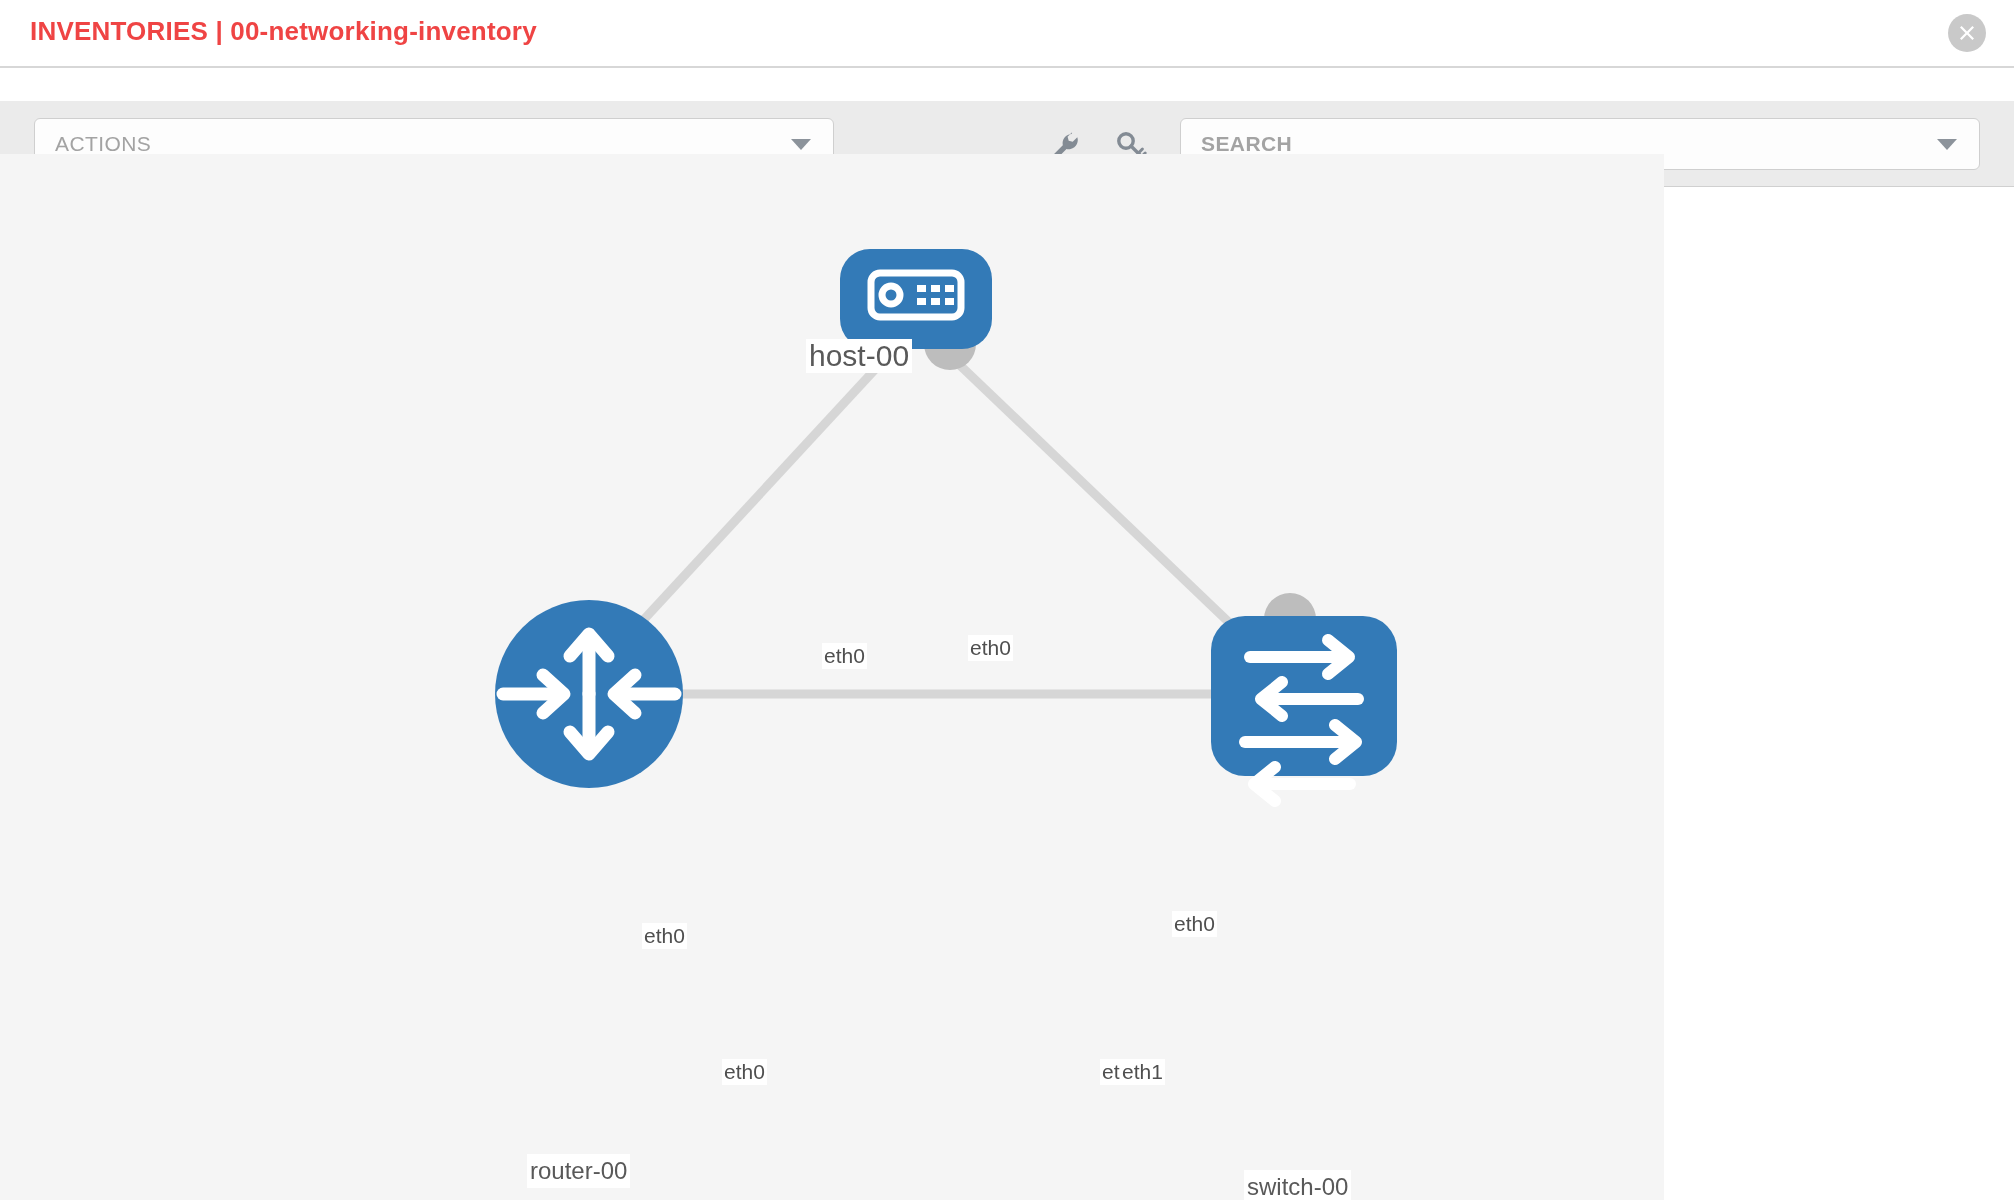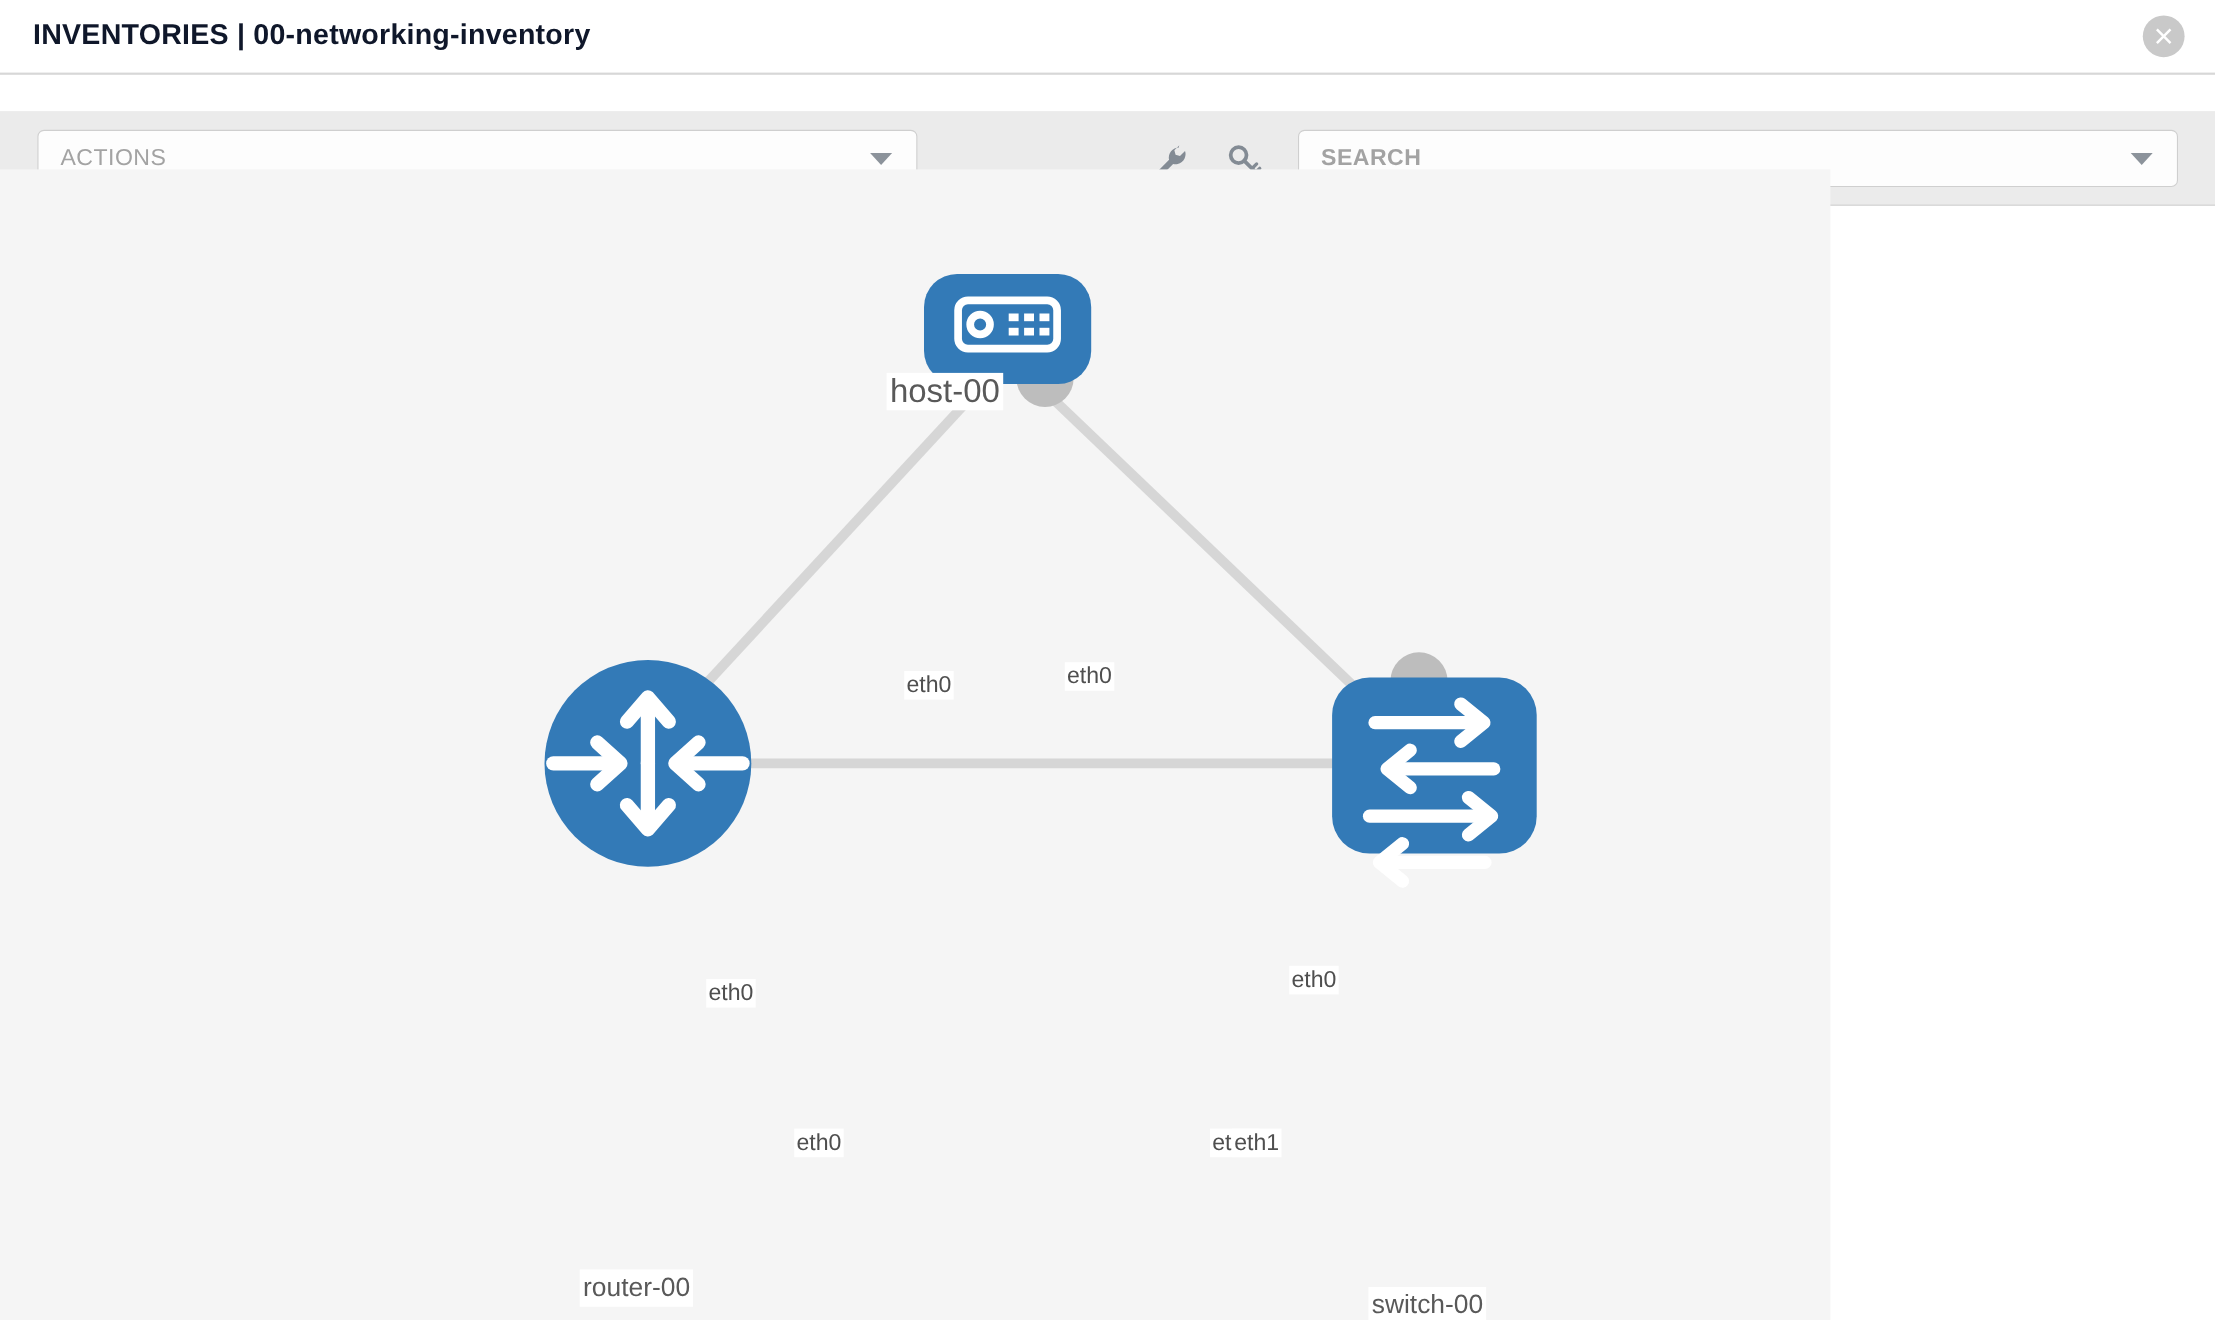--- a/index.html
+++ b/index.html
@@ -33,7 +33,7 @@
     top: 16px;
     font-size: 26px;
     font-weight: bold;
-    color: #0f172a;
+    color: #ef4444;
     letter-spacing: 0.2px;
     white-space: nowrap;
   }

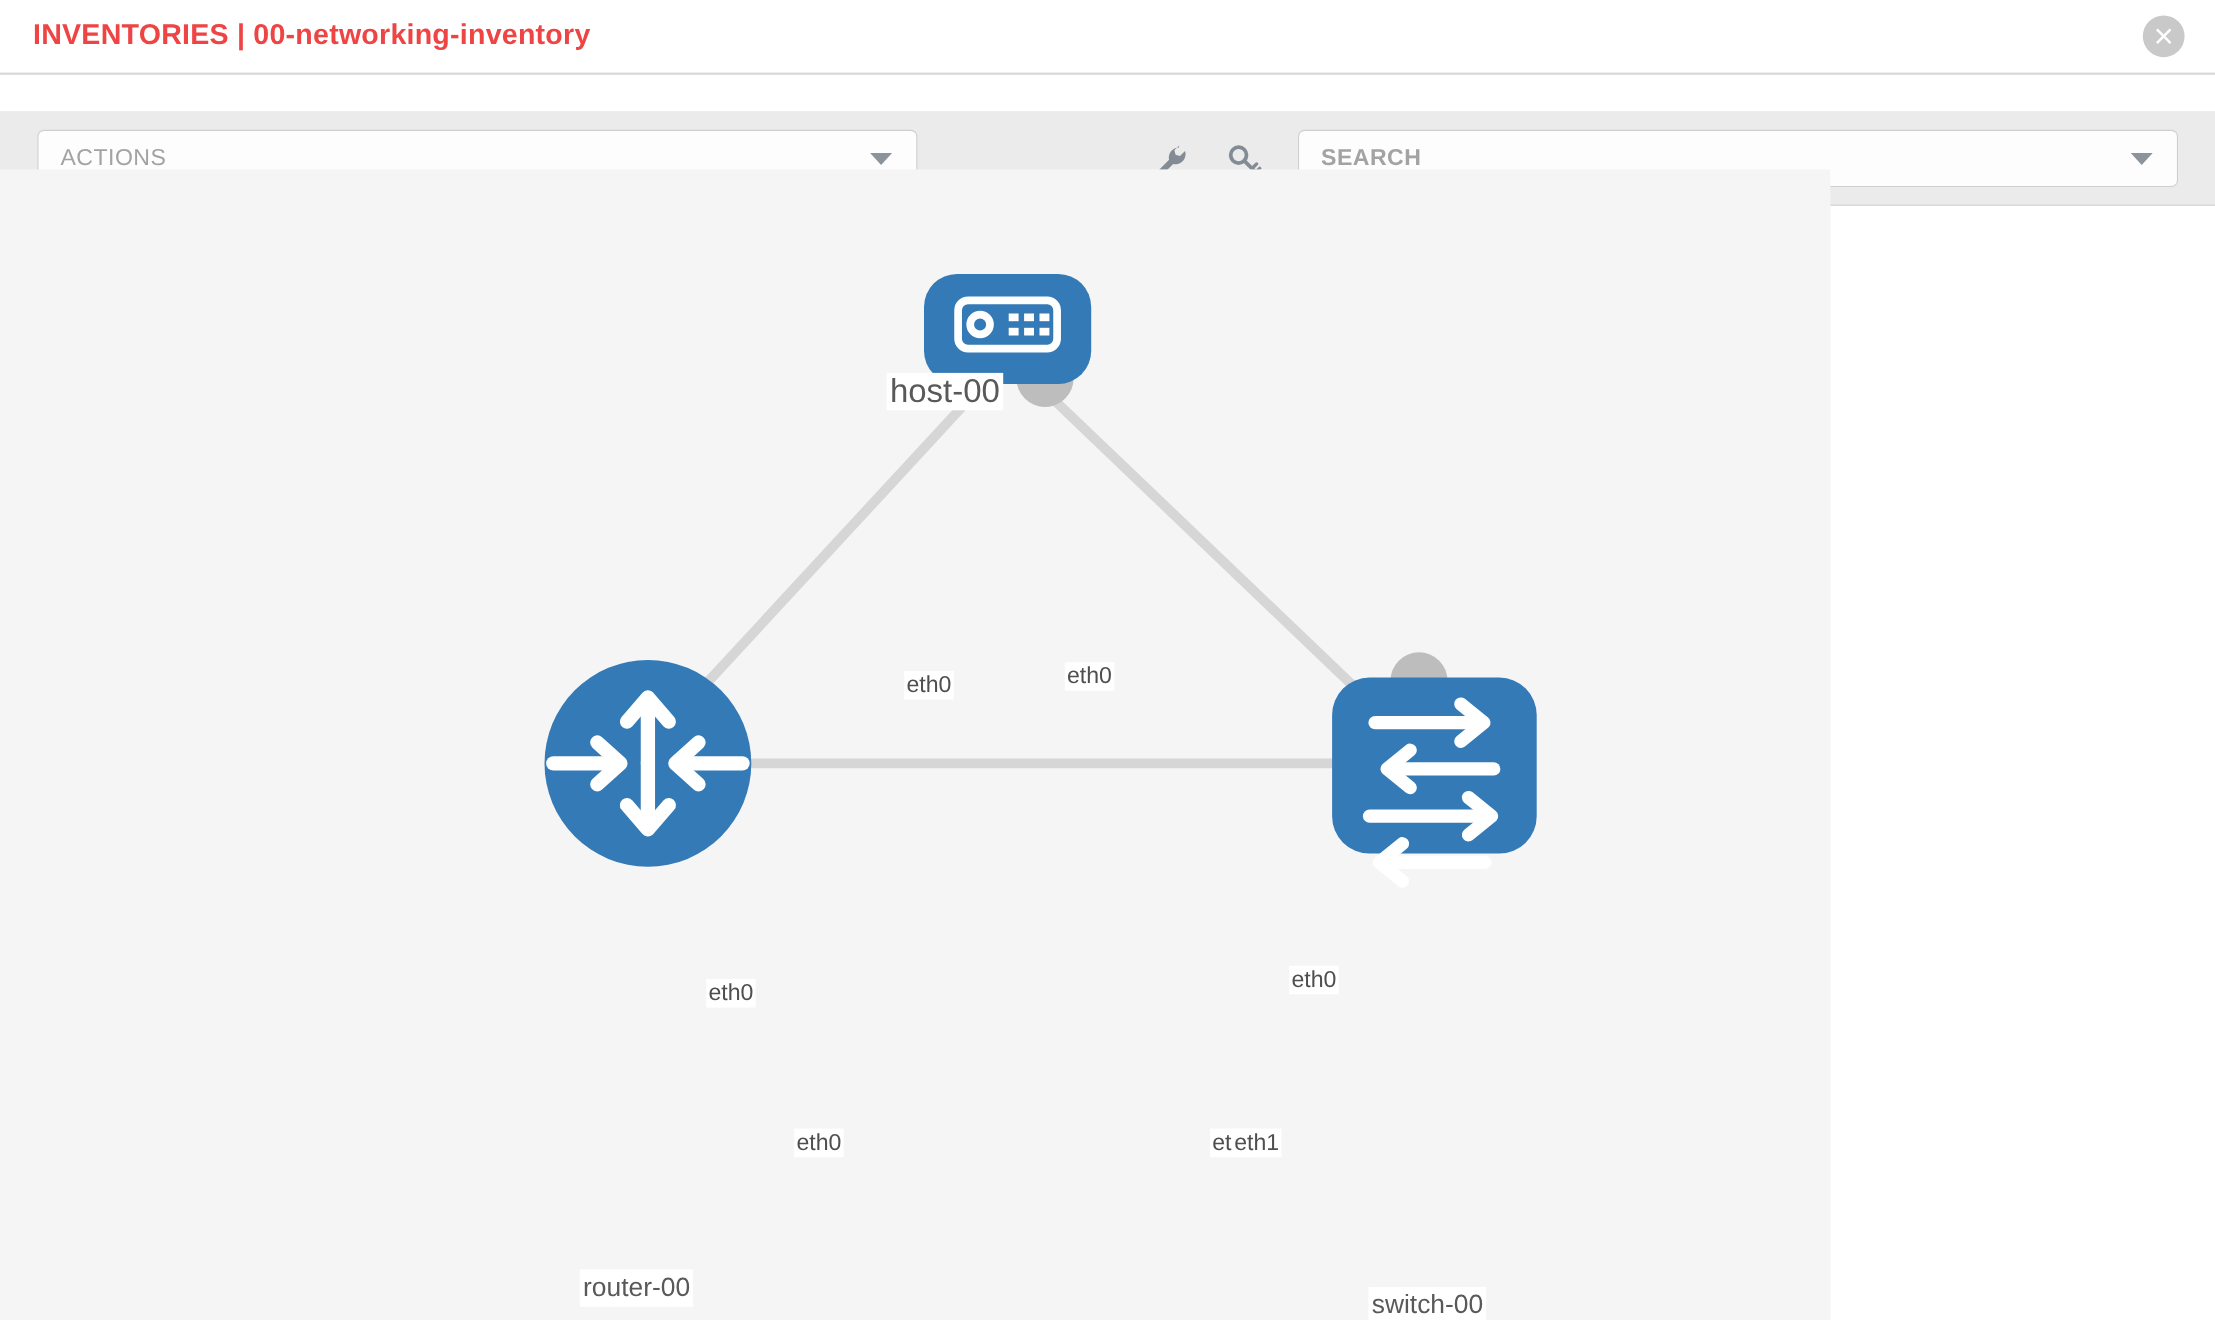--- a/index.html
+++ b/index.html
@@ -131,6 +131,7 @@
     padding: 0 2px;
     white-space: nowrap;
     user-select: none;
+    margin-top: 33px;
   }
 </style>
 </head>

